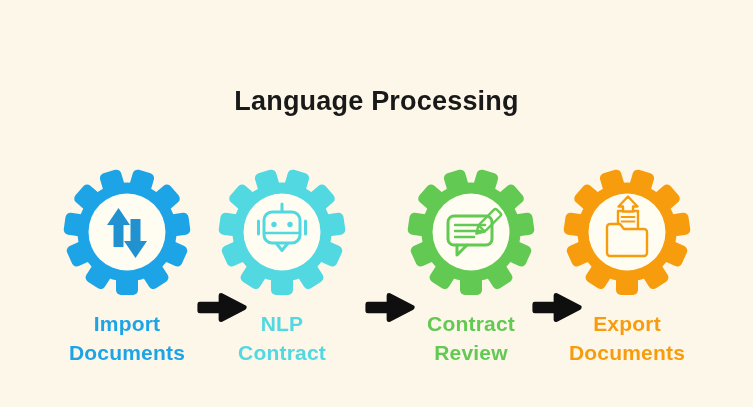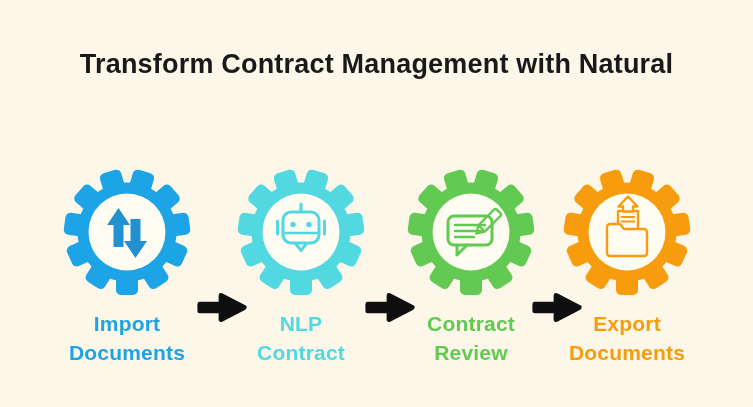--- a/index.html
+++ b/index.html
@@ -49,7 +49,7 @@
 
 <div class="stage">
 
-  <h1 class="title"><span>Transform Contract Management with Natural</span><br></h1>
+  <h1 class="title"><br></h1>
 
   <div class="step step-1" style="--c: #1DA4E6; --icon: #2191CF;">
     <svg class="gear" viewBox="0 0 130 130" aria-hidden="true">

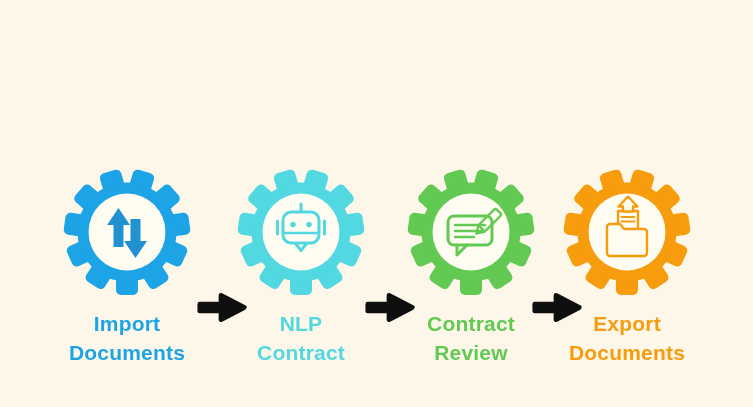--- a/index.html
+++ b/index.html
@@ -49,7 +49,7 @@
 
 <div class="stage">
 
-  <h1 class="title"><br></h1>
+  <h1 class="title"><br><span>Language Processing</span></h1>
 
   <div class="step step-1" style="--c: #1DA4E6; --icon: #2191CF;">
     <svg class="gear" viewBox="0 0 130 130" aria-hidden="true">

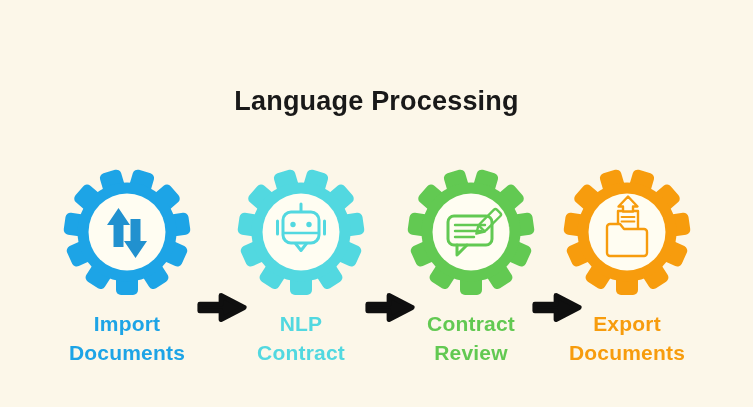--- a/index.html
+++ b/index.html
@@ -19,7 +19,7 @@
   .step{ position:absolute; top:167px; width:170px; }
   .step .gear{ display:block; width:130px; height:130px; margin:0 auto; }
   .step-1{ left:42px; }
-  .step-2{ left:216px;text-decoration:underline; }
+  .step-2{ left:197px;text-decoration:underline; }
   .step-3{ left:386px; }
   .step-4{ left:542px; }
   .gear .teeth rect, .gear .gear-body{ fill:var(--c); }

